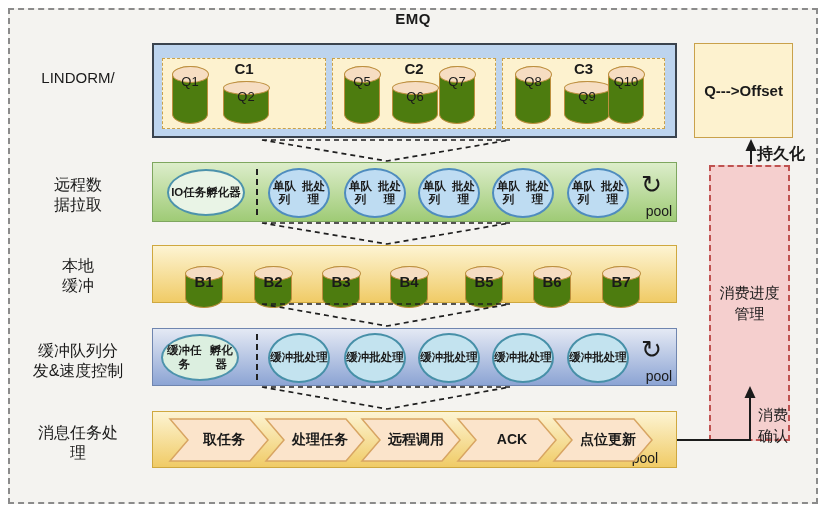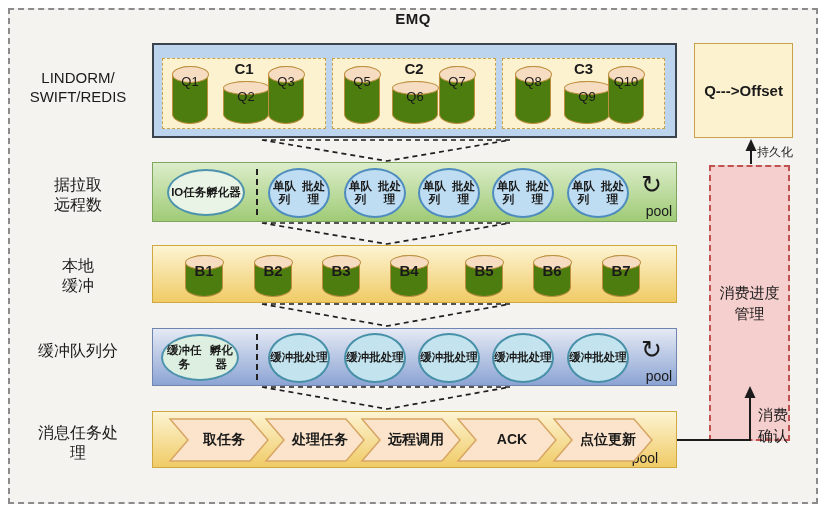--- a/index.html
+++ b/index.html
@@ -78,9 +78,6 @@
       <div class="cyl small" style="left:60px">
           <span>Q2</span>
         </div>
-      <div class="cyl big" style="left:105px">
-          <span>Q3</span>
-        </div>
     </div>
     <div class="cluster" style="left:178px">
       <div class="cluster-name">C2</div>

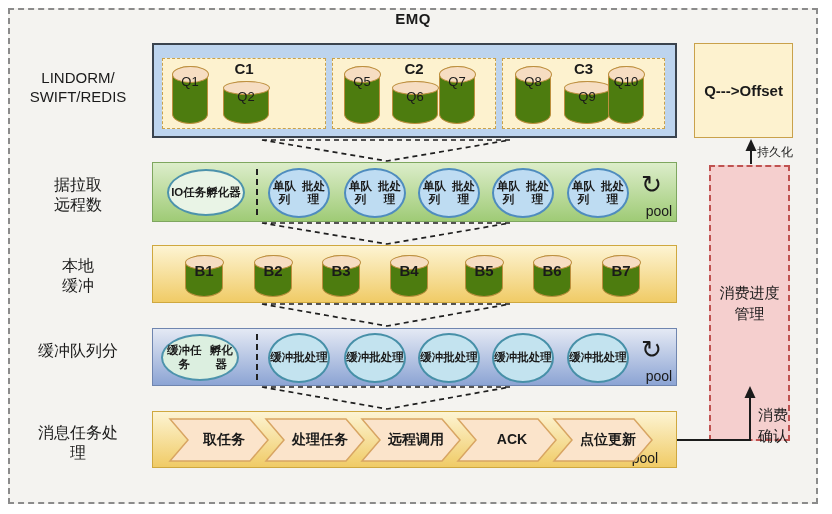--- a/index.html
+++ b/index.html
@@ -51,7 +51,6 @@
 
   <div class="side-label" style="top:68px;font-size:15px;line-height:19px">
     <div>LINDORM/</div>
-    <div>SWIFT/REDIS</div>
   </div>
   <div class="side-label" style="top:175px">
     <div>据拉取</div>

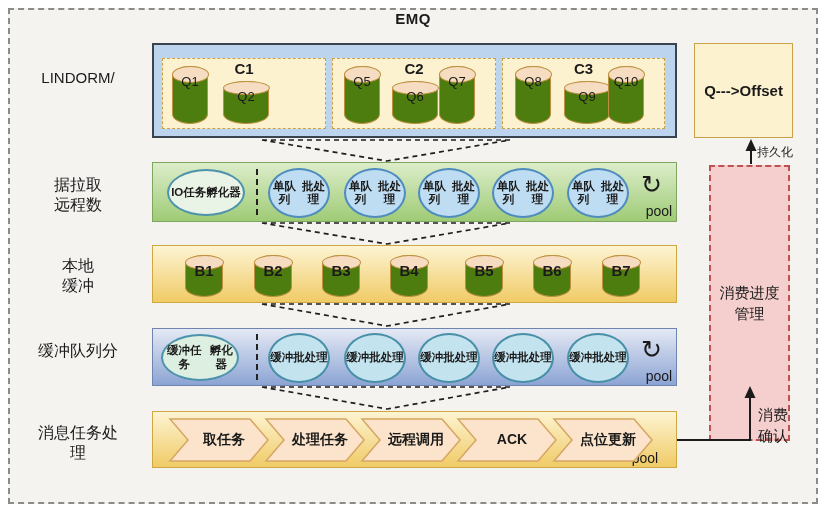--- a/index.html
+++ b/index.html
@@ -37,7 +37,7 @@
   .pool-label{position:absolute;font-size:14px;width:44px;text-align:center;z-index:3}
   .offset-box{position:absolute;left:694px;top:43px;width:99px;height:95px;background:#fdf2cf;border:1.5px solid #c9a14b;display:flex;align-items:center;justify-content:center;font-size:15px;font-weight:600;z-index:2}
   .progress-box{position:absolute;left:709px;top:165px;width:81px;height:276px;background:#f5cfce;border:2px dashed #bf5250;display:flex;flex-direction:column;align-items:center;justify-content:center;font-size:15px;line-height:21px;font-weight:500;z-index:2}
-  .persist{position:absolute;left:757px;top:144px;font-size:12px;font-weight:400;z-index:10}
+  .persist{position:absolute;left:757px;top:144px;font-size:16px;font-weight:700;z-index:10}
   .confirm{position:absolute;left:758px;top:404px;font-size:15px;line-height:21px;font-weight:500;z-index:10}
   .overlay{position:absolute;left:0;top:0;z-index:6;pointer-events:none}
   .chev-label{position:absolute;top:431px;width:76px;text-align:center;font-size:14px;font-weight:600;z-index:10}

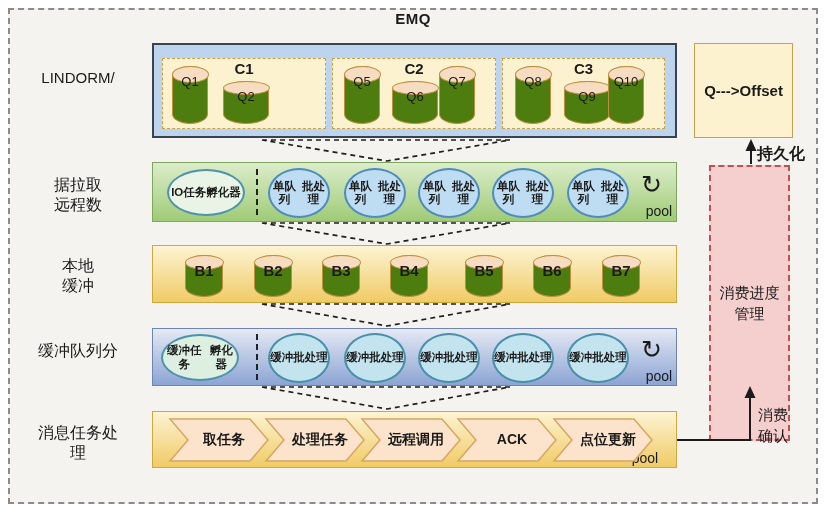--- a/index.html
+++ b/index.html
@@ -53,8 +53,8 @@
     <div>LINDORM/</div>
   </div>
   <div class="side-label" style="top:175px">
+    <div>远程数</div>
     <div>据拉取</div>
-    <div>远程数</div>
   </div>
   <div class="side-label" style="top:256px">
     <div>本地</div>

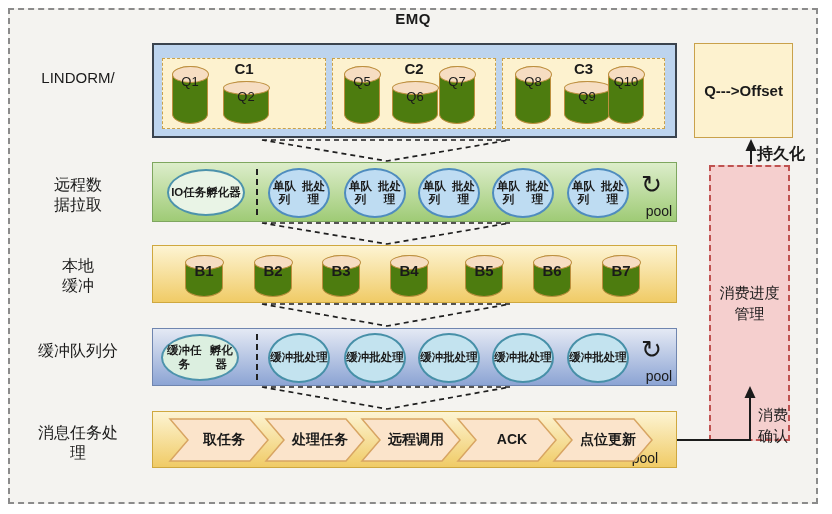--- a/index.html
+++ b/index.html
@@ -18,7 +18,7 @@
   .cyl.big{width:36px;height:58px;top:7px}
   .cyl.small{width:46px;height:43px;top:22px}
   .cyl.small::before{height:12px}
-  .cyl.buf{width:38px;height:42px;top:9px}
+  .cyl.buf{width:38px;height:42px;top:20px}
   .cyl.buf::before{height:13px}
   .cyl.buf span{font-size:15px;font-weight:700;padding-top:6px}
   .green-row{top:162px;height:60px;background:linear-gradient(180deg,#dcedca,#9fcb76);border:1px solid #7ea65f}

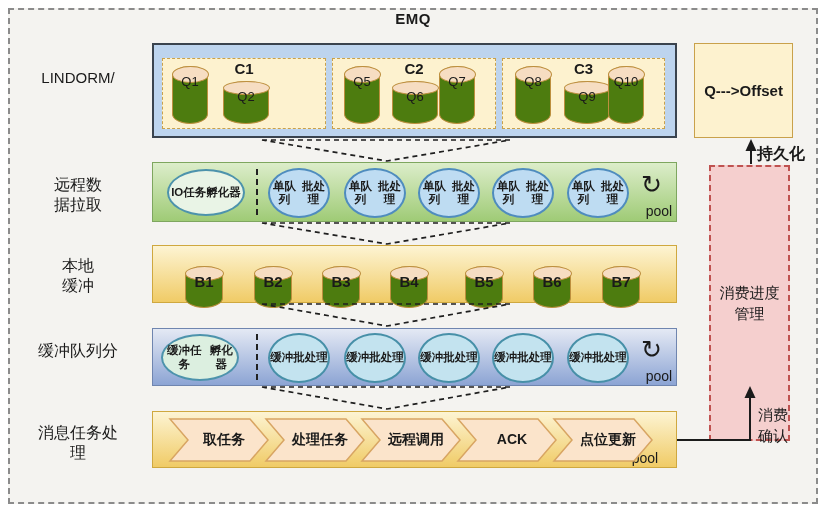--- a/index.html
+++ b/index.html
@@ -62,6 +62,7 @@
   </div>
   <div class="side-label" style="top:341px">
     <div>缓冲队列分</div>
+    <div>发&amp;速度控制</div>
   </div>
   <div class="side-label" style="top:423px">
     <div>消息任务处</div>

